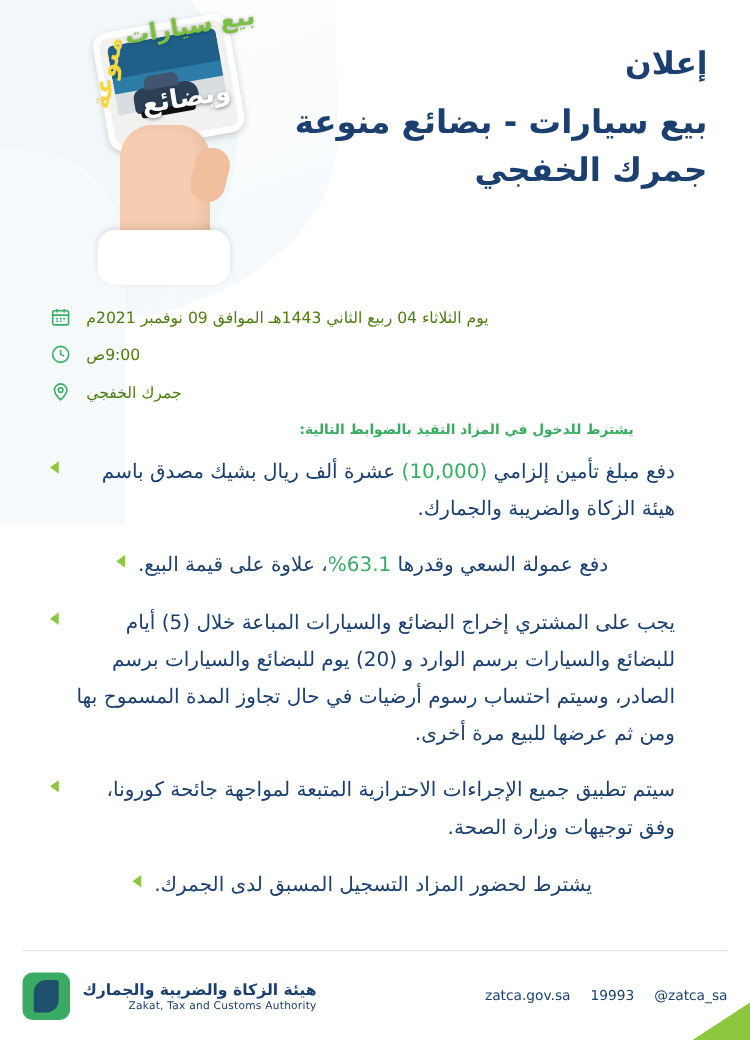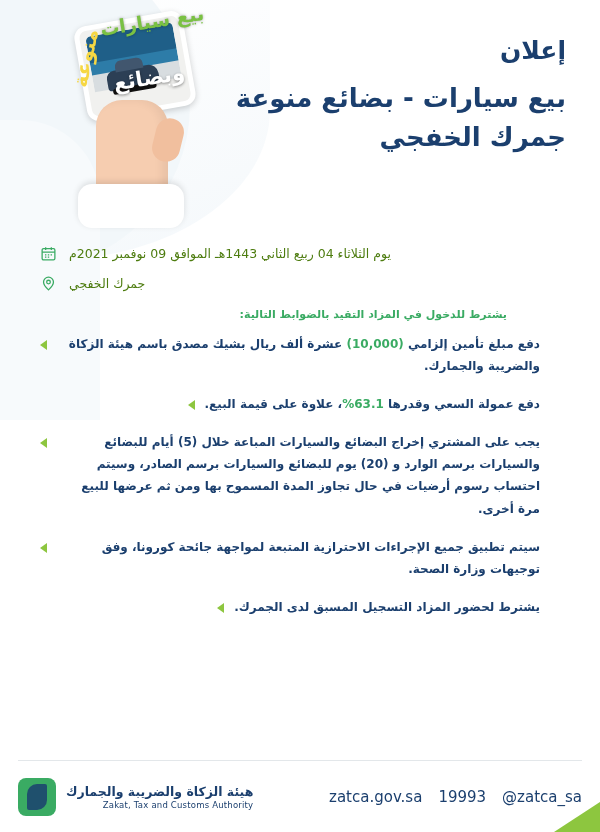--- a/index.html
+++ b/index.html
@@ -373,6 +373,15 @@
     </div>
   </div>
 
+  <div class="meta-row">
+    <div class="txt">9:00ص</div>
+    <div class="icon-box">
+      <svg viewBox="0 0 24 24" fill="none" stroke="currentColor" stroke-width="1.8">
+        <circle cx="12" cy="12" r="9"></circle>
+        <path d="M12 7v5l4 2"></path>
+      </svg>
+    </div>
+  </div>
 
   <div class="meta-row">
     <div class="txt">جمرك الخفجي</div>

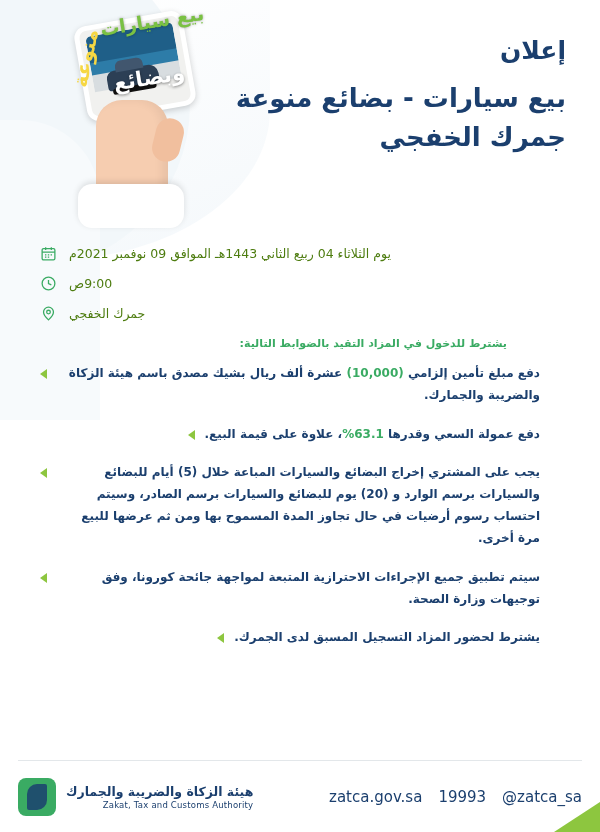--- a/index.html
+++ b/index.html
@@ -236,14 +236,13 @@
   .cond-item {
     display: flex;
     align-items: flex-start;
-    justify-content: flex-start;
+    justify-content: center;
     gap: 10px;
     margin-bottom: 16px;
     color: #1b3f6e;
-    font-size: 12px;
+    font-size: 16px;
     line-height: 1.85;
     text-align: right;
-    font-weight: bold;
   }
   .bullet {
     flex: 0 0 auto;

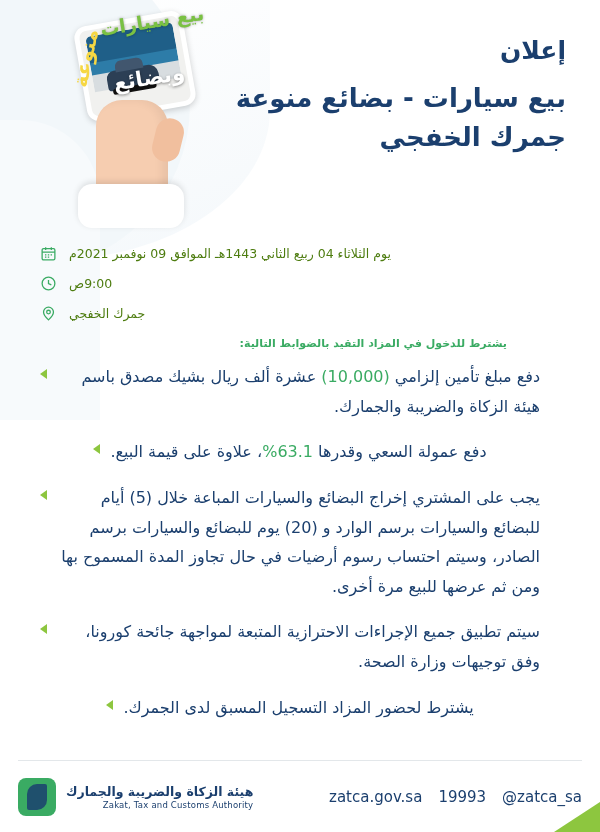--- a/index.html
+++ b/index.html
@@ -317,7 +317,7 @@
     gap: 16px;
     direction: ltr;
     color: #1b3f6e;
-    font-size: 15px;
+    font-size: 11px;
   }
   .contacts span { white-space: nowrap; }
   .green-corner {

